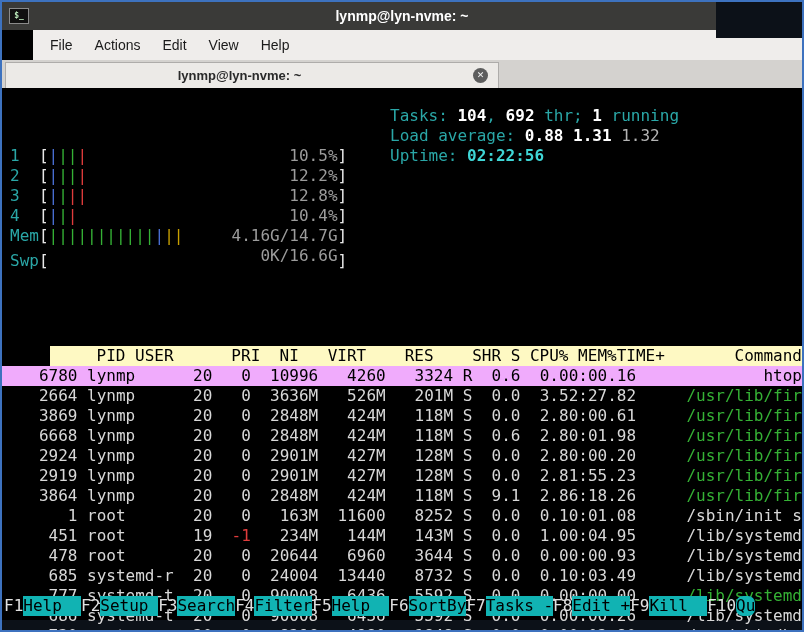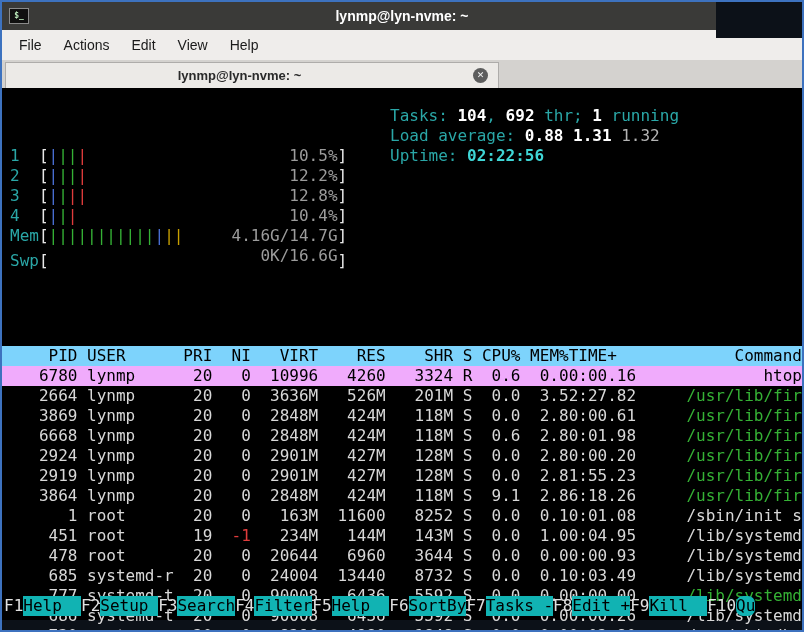--- a/index.html
+++ b/index.html
@@ -15,7 +15,7 @@
   .corner-panel{position:absolute;top:0;right:0;width:86px;height:36px;background:#0c1118;z-index:10;}
   
   .menubar{height:30px;background:#efedeb;display:flex;align-items:center;
-    font:14px "Liberation Sans",sans-serif;color:#1a1a1a;padding-left:6px;}
+    font:14px "Liberation Sans",sans-serif;color:#1a1a1a;padding-left:6px;margin-left:31px;}
   .menu-item{padding:5px 11px;}
   
   .tabbar{height:28px;background:#d4d2cf;display:flex;align-items:stretch;padding-left:3px;}

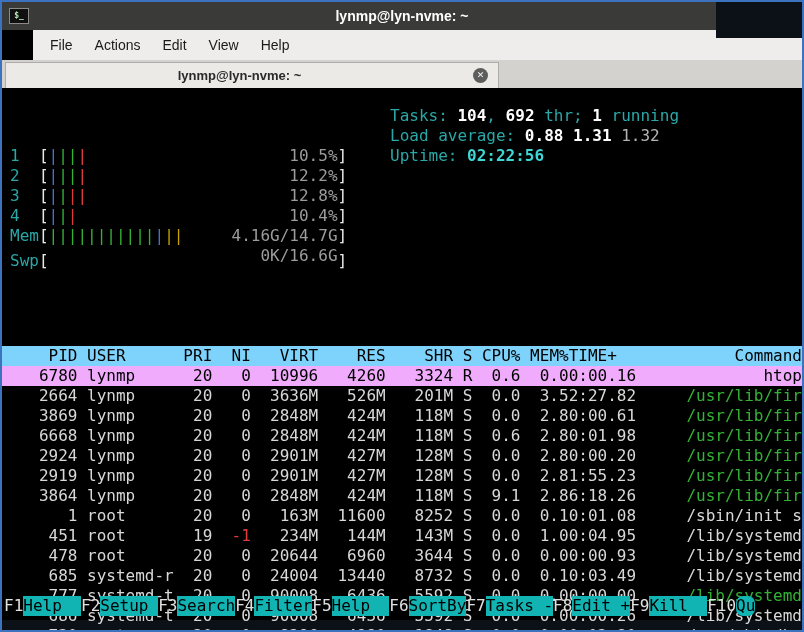--- a/index.html
+++ b/index.html
@@ -42,7 +42,7 @@
   
   .proc-table{margin-top:20px;}
   .proc-row{display:flex;height:20px;white-space:pre;padding-left:8px;}
-  .proc-row.header{background:#7dd3fc;color:#000;}
+  .proc-row.header{background:#fef9c3;color:#000;margin-left:48px;}
   .proc-row.selected{background:#f0abfc;color:#000;}
   .proc-row.selected .c-cmd{color:#000 !important;}
   .cell{white-space:pre;display:block;box-sizing:content-box;}

